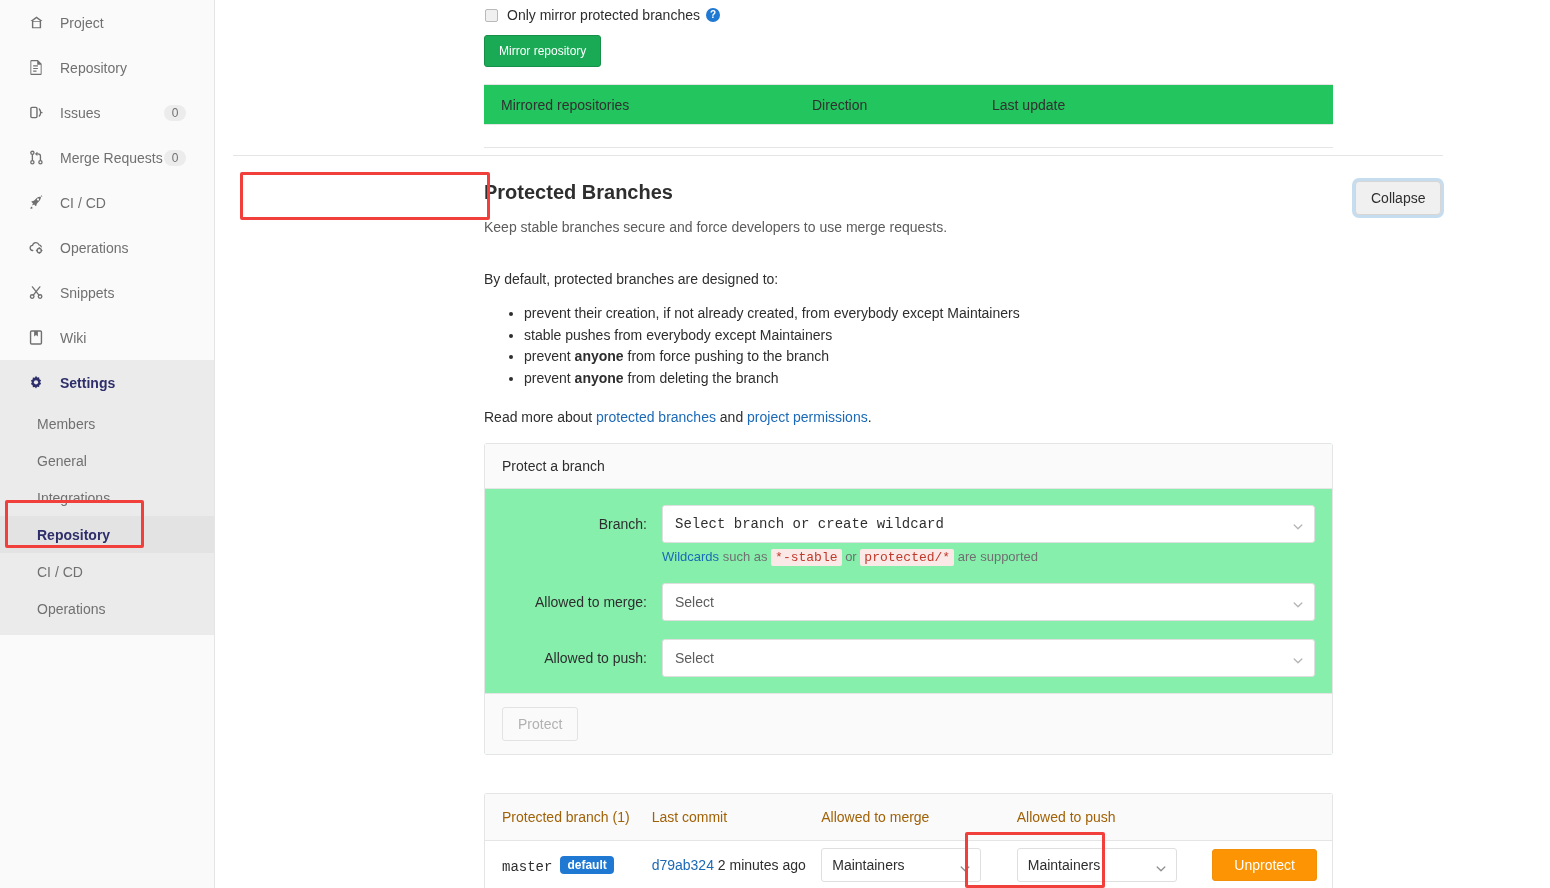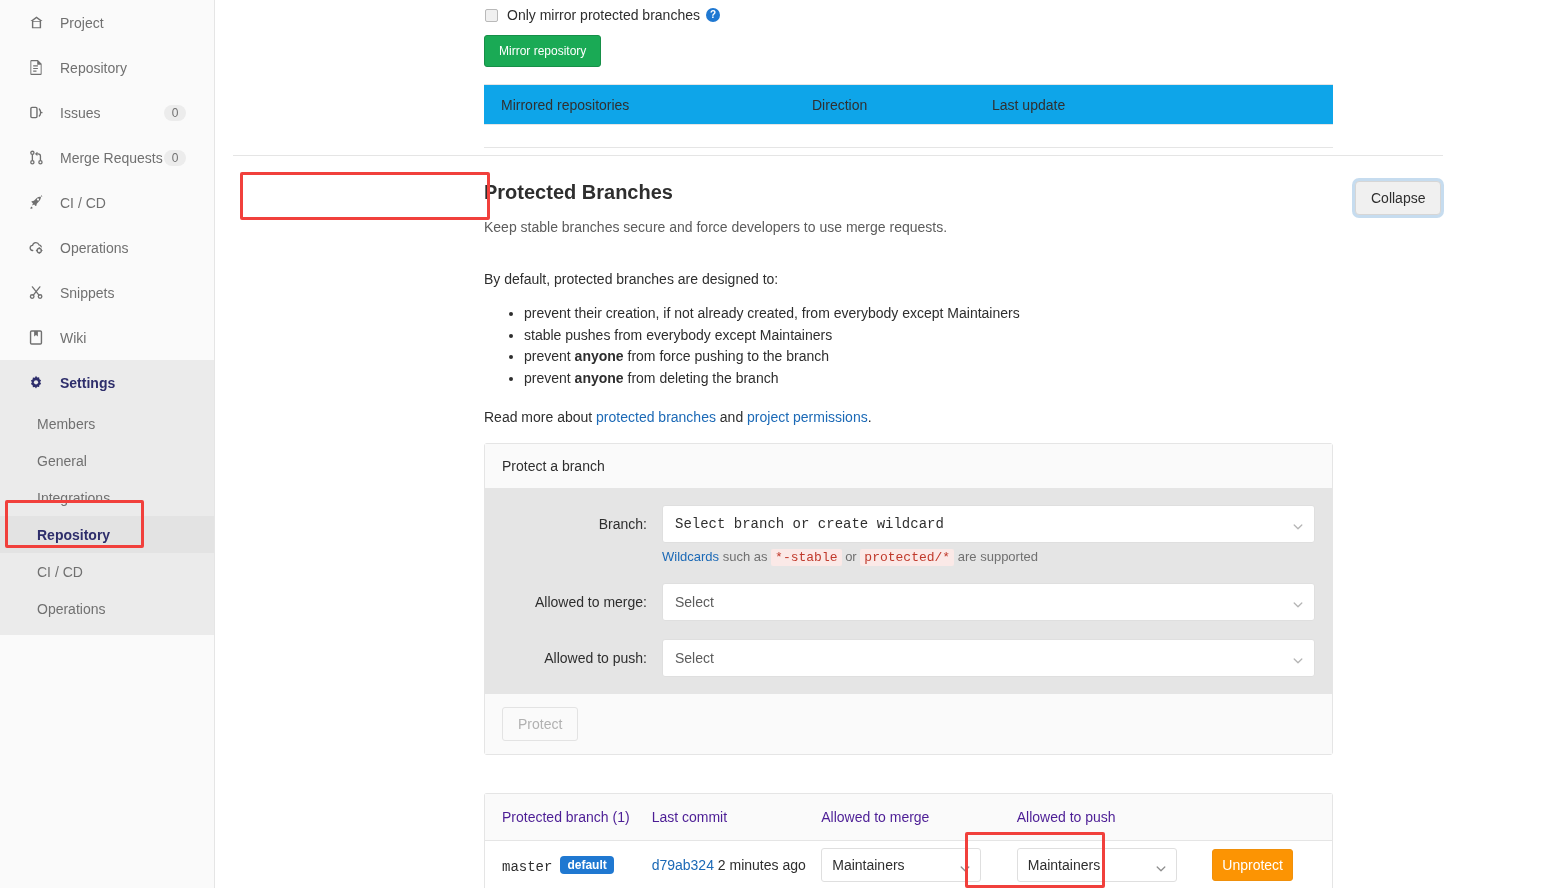--- a/index.html
+++ b/index.html
@@ -87,7 +87,7 @@
     border-bottom: 1px solid #e5e5e5;
   }
   .mirror-thead {
-    background: #0ea5e9; height: 40px;
+    background: #22c55e; height: 40px;
     display: flex; align-items: center;
     font-size: 14px; color: #303030;
     border-bottom: 1px solid #e5e5e5;

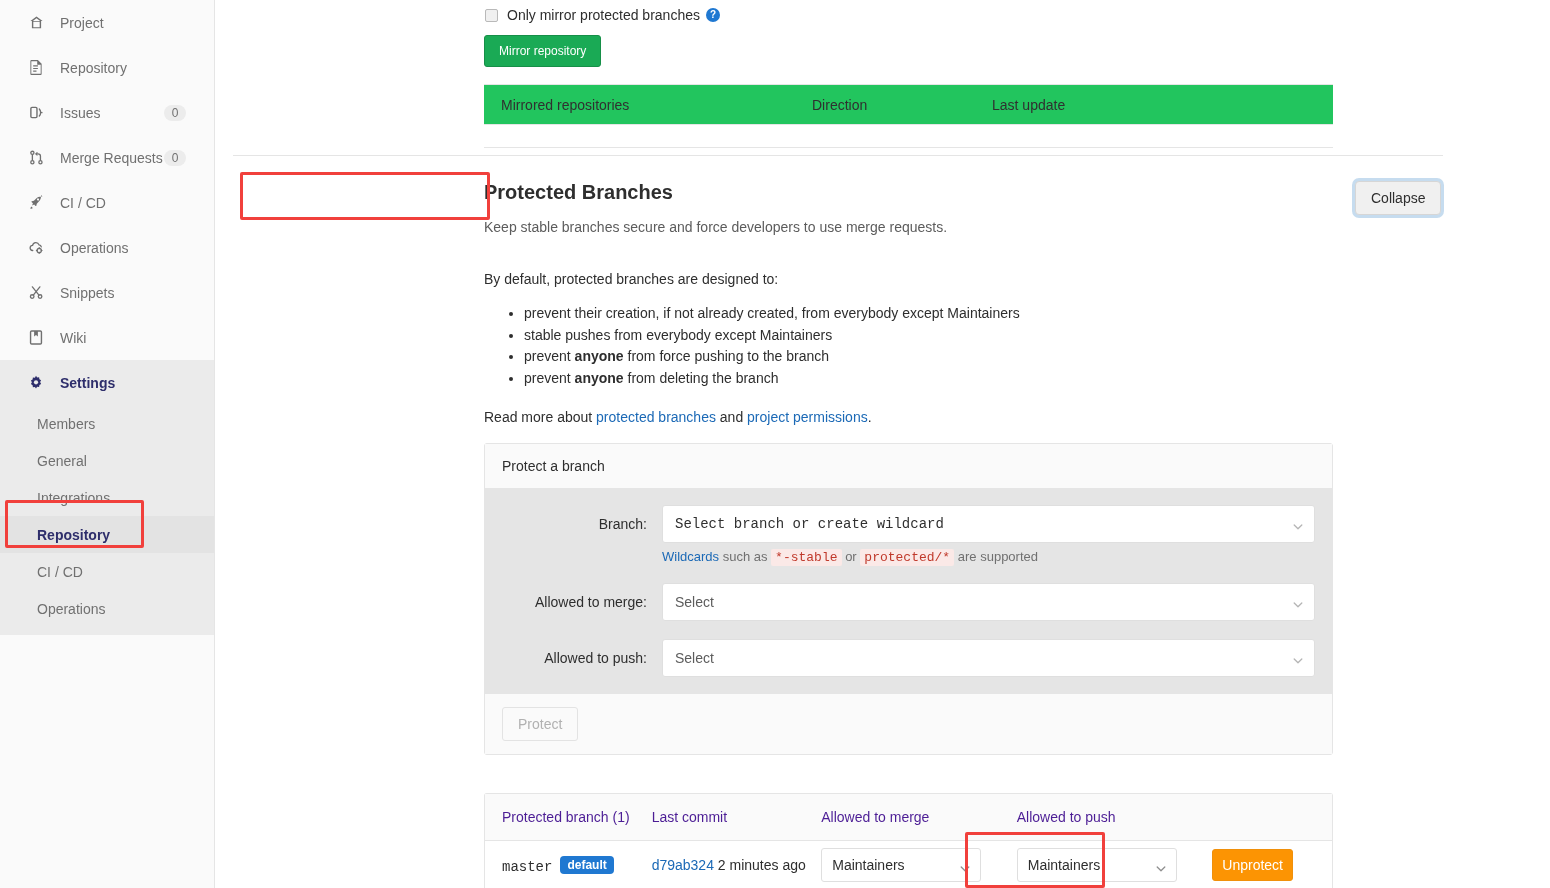--- a/index.html
+++ b/index.html
@@ -146,7 +146,7 @@
   .panel {
     position: absolute; left: 251px; top: 443px;
     width: 849px; border: 1px solid #e5e5e5; border-radius: 3px;
-    background: #e5e5e5;
+    background: #86efac;
   }
   .panel-head {
     background: #fafafa; border-bottom: 1px solid #e5e5e5;

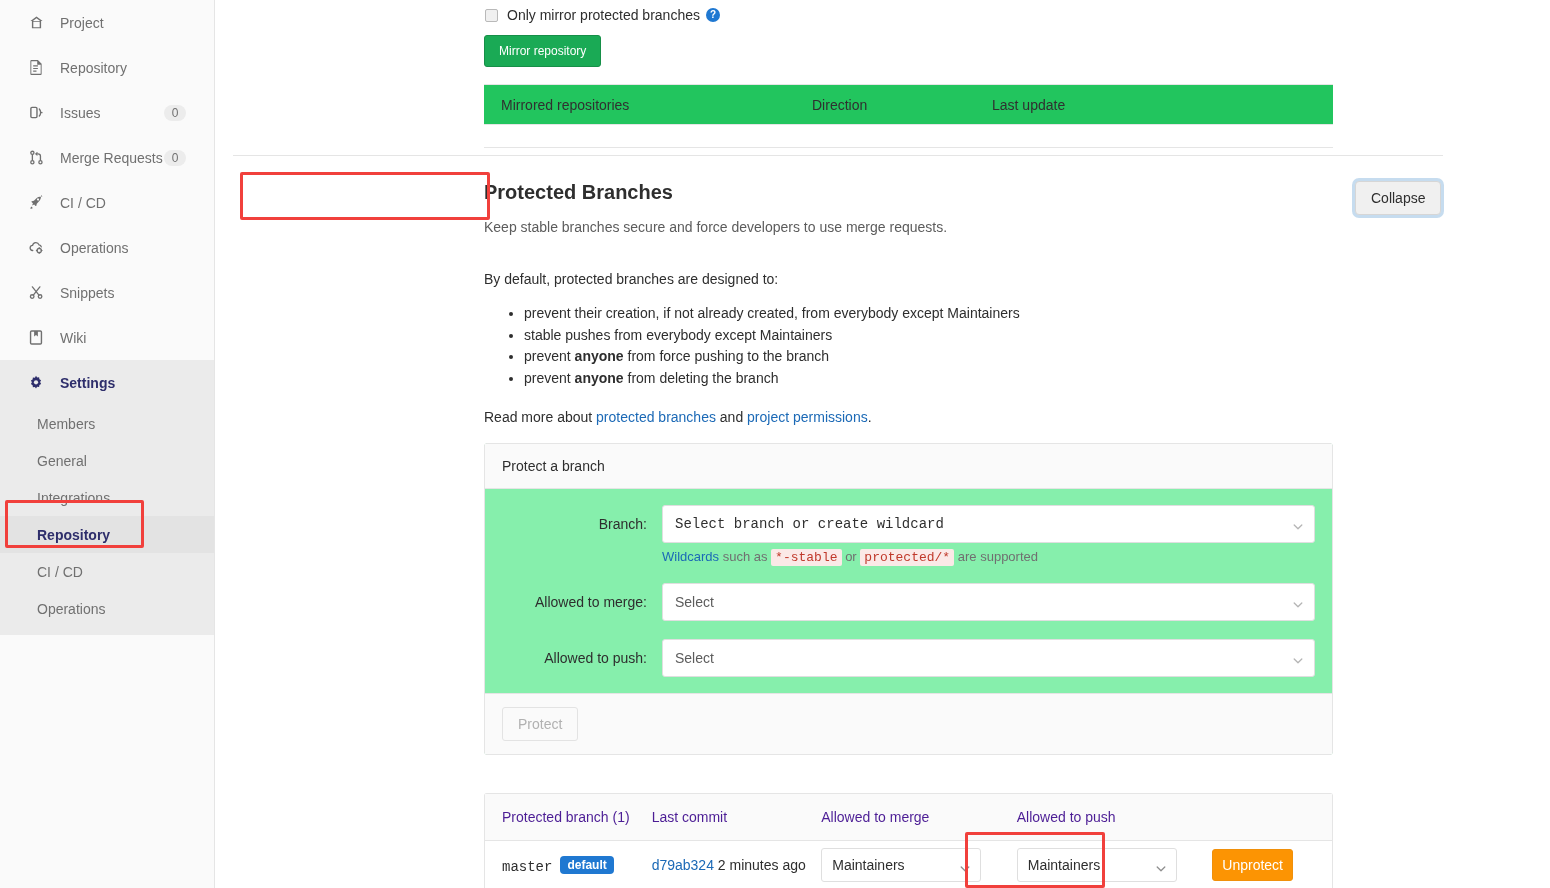--- a/index.html
+++ b/index.html
@@ -195,7 +195,7 @@
   .pb-thead {
     display: flex; align-items: center; height: 47px;
     background: #fafafa; border-bottom: 1px solid #e5e5e5;
-    font-size: 14px; color: #4c1d95;
+    font-size: 14px; color: #a16207;
   }
   .pb-row {
     display: flex; align-items: center; height: 48px;

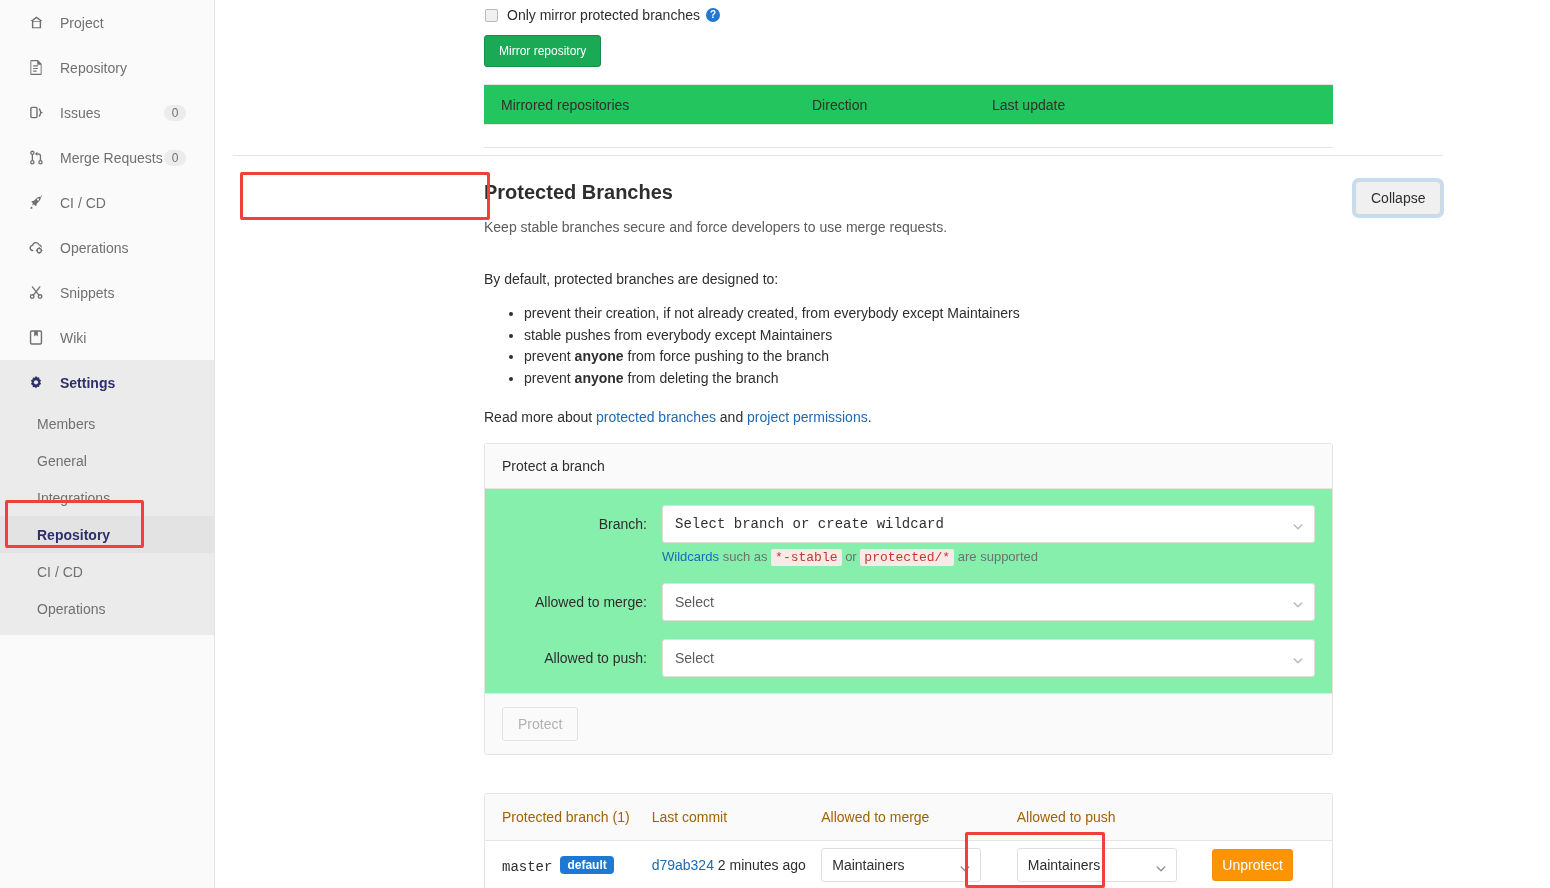--- a/index.html
+++ b/index.html
@@ -222,7 +222,7 @@
   .caret-sm { position: absolute; right: 10px; top: 12px; width: 10px; height: 10px; }
   .btn-unprotect {
     background: #fc9403; border: 1px solid #f0900b; border-radius: 3px;
-    color: #fff; font-size: 14px; padding: 7px 9px; cursor: pointer;
+    color: #fff; font-size: 14px; padding: 7px 21px; cursor: pointer;
     font-family: "Liberation Sans", sans-serif;
   }
 </style>

